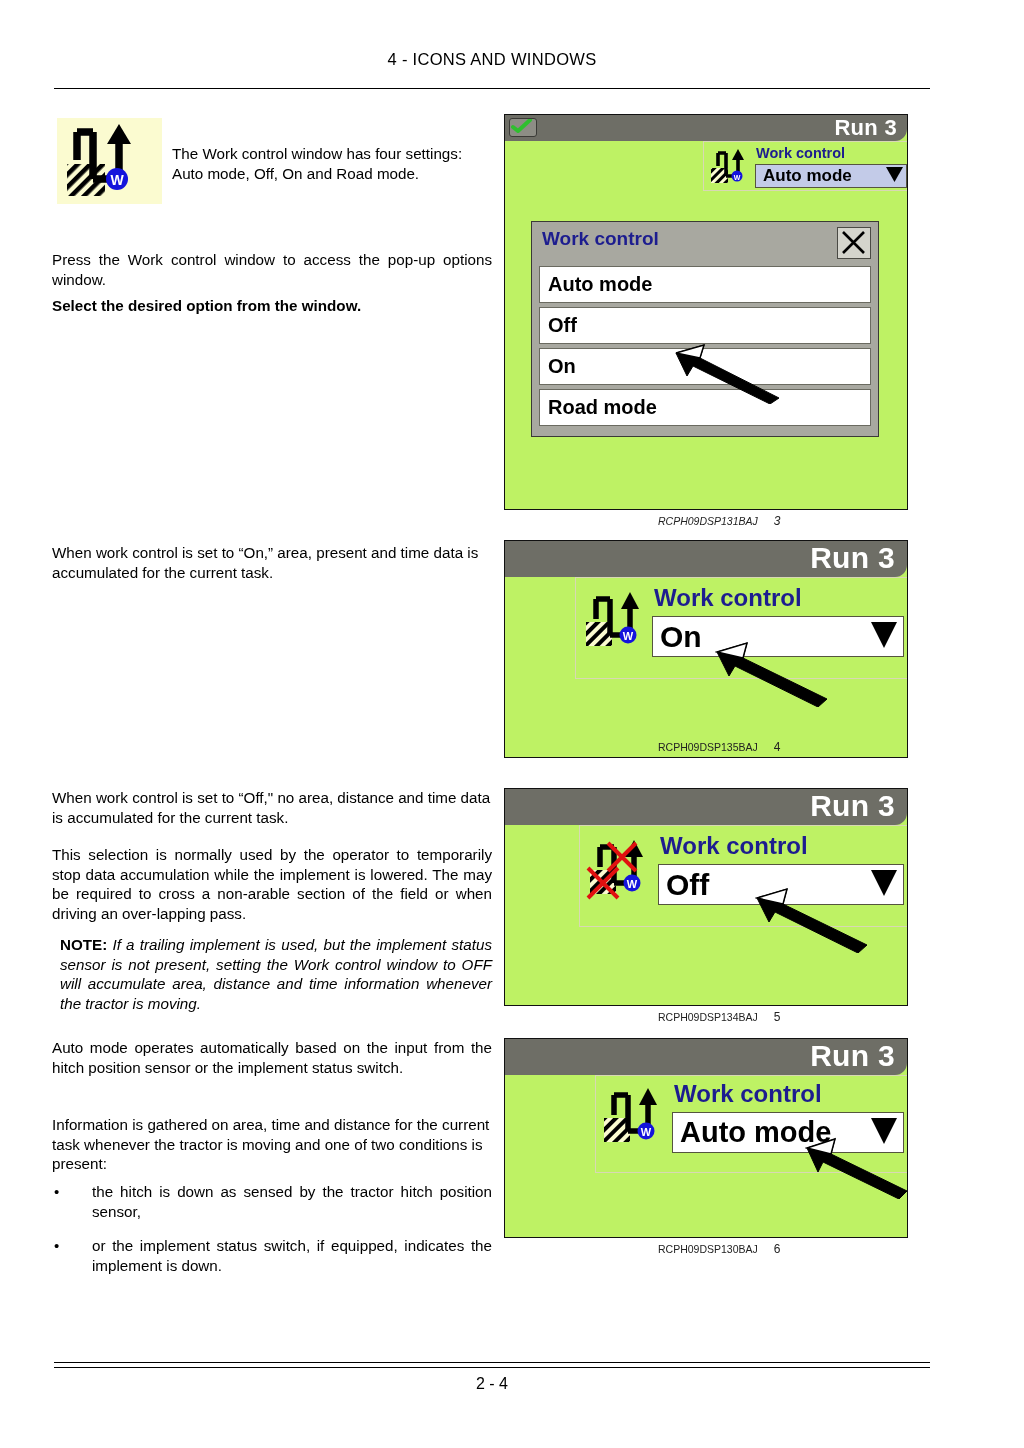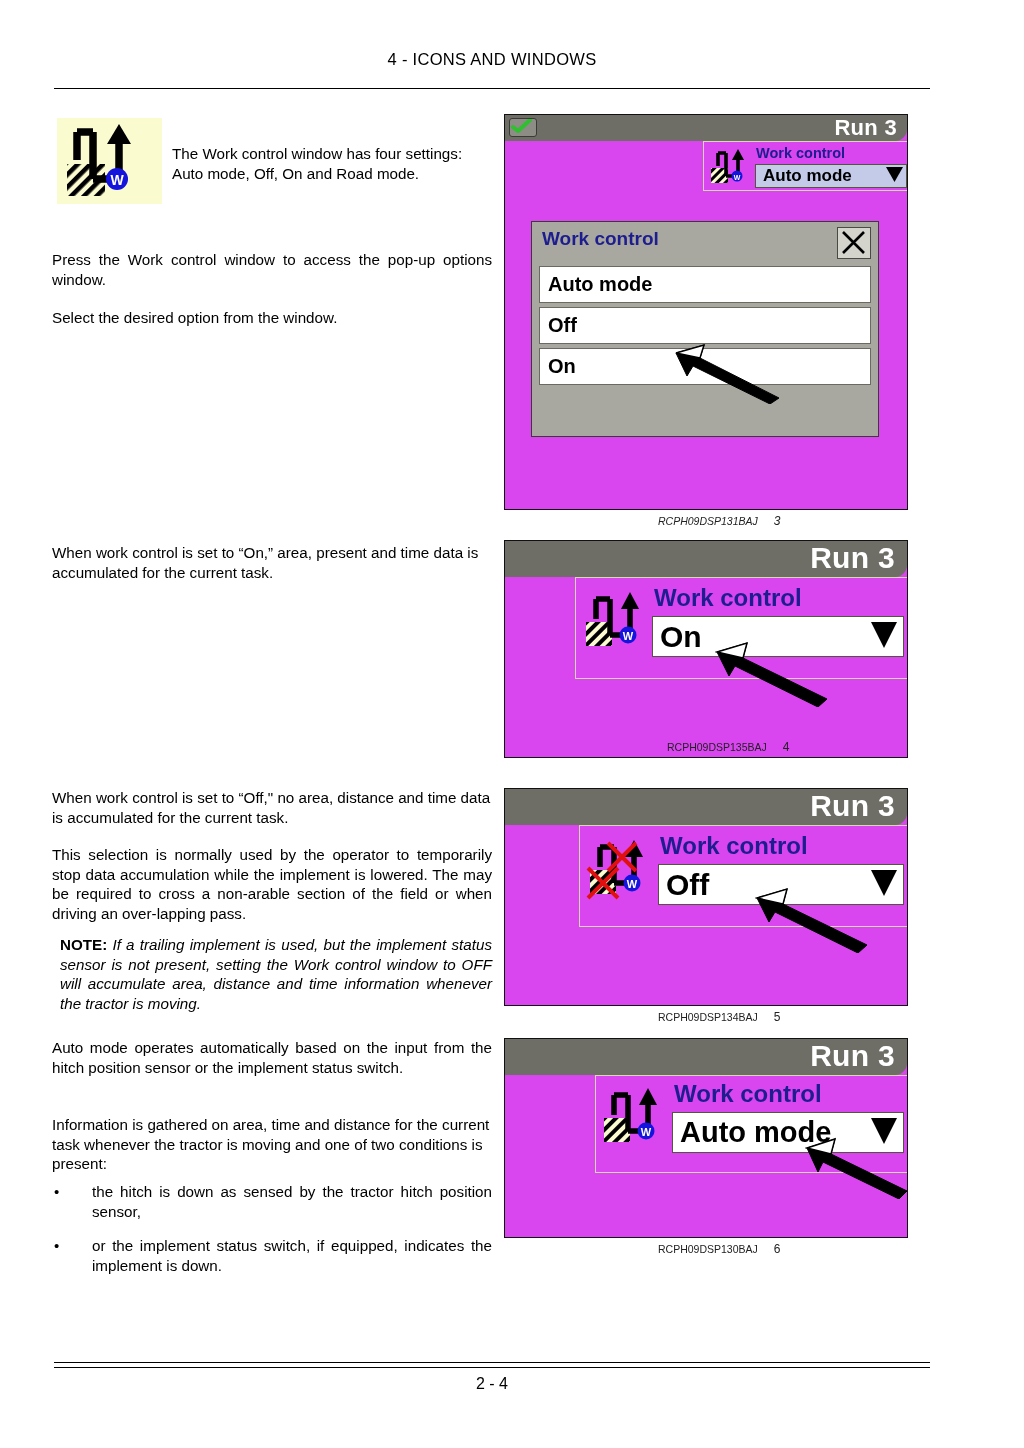--- a/index.html
+++ b/index.html
@@ -111,7 +111,7 @@
   
   .panel {
     position: absolute;
-    background: #d946ef;
+    background: #bef264;
     border: 1.6px solid #111;
     box-sizing: border-box;
     overflow: hidden;

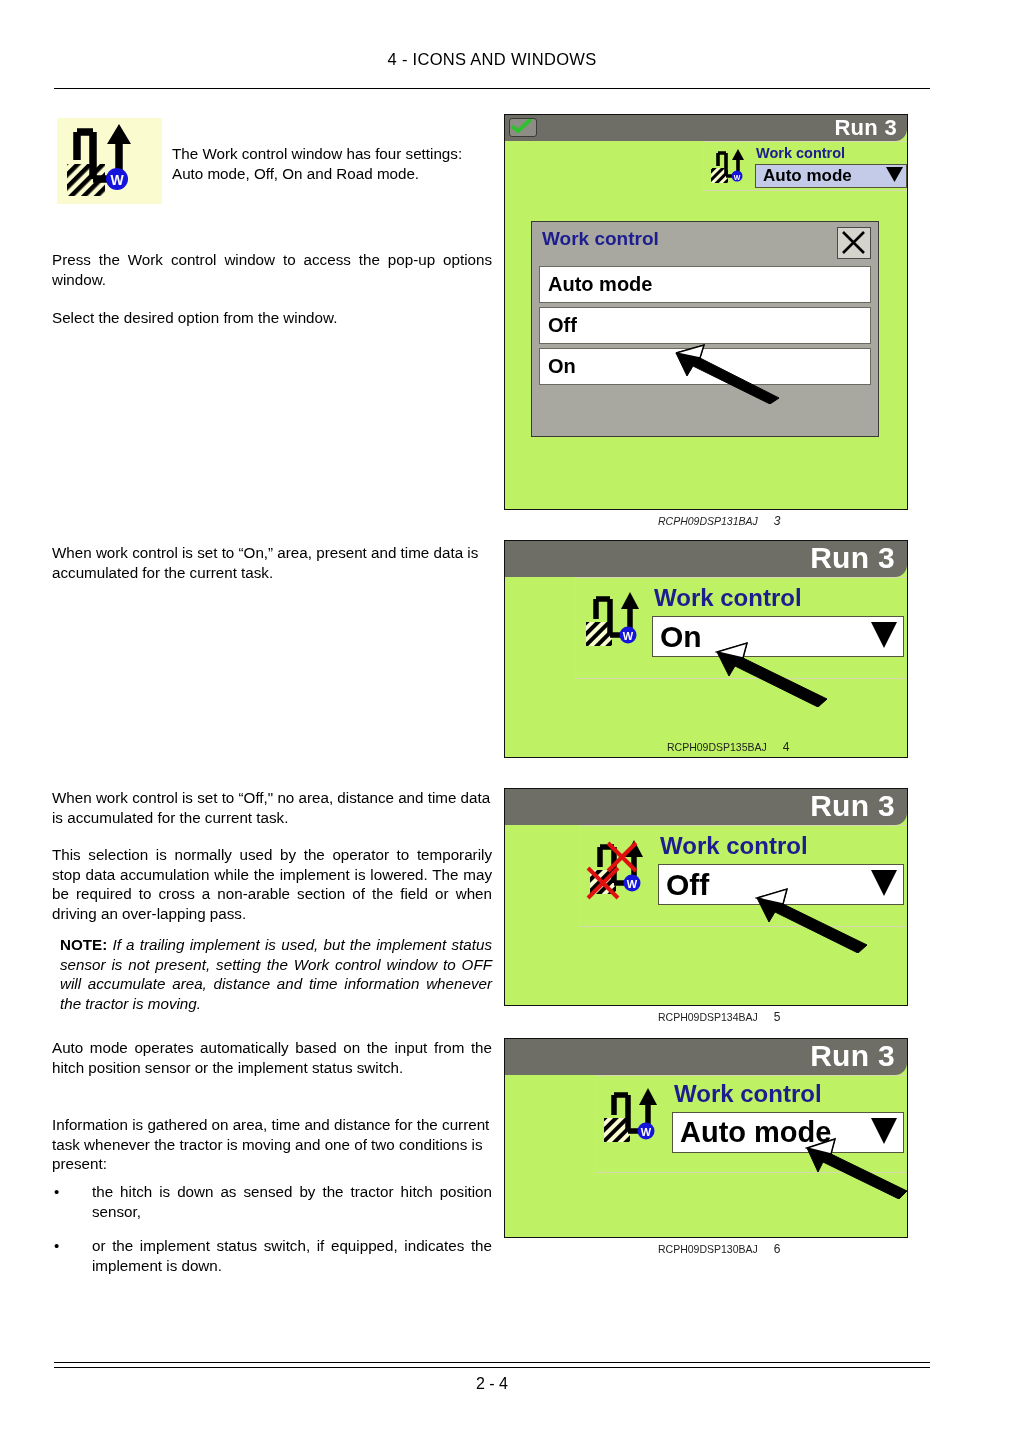--- a/index.html
+++ b/index.html
@@ -278,7 +278,7 @@
   <p class="para">Press the Work control window to access the pop-up options window.</p>
 </div>
 
-<div class="text-col" style="top:308px;">
+<div class="text-col" style="top:296px;font-weight:bold;">
   <p class="para nojust">Select the desired option from the window.</p>
 </div>
 

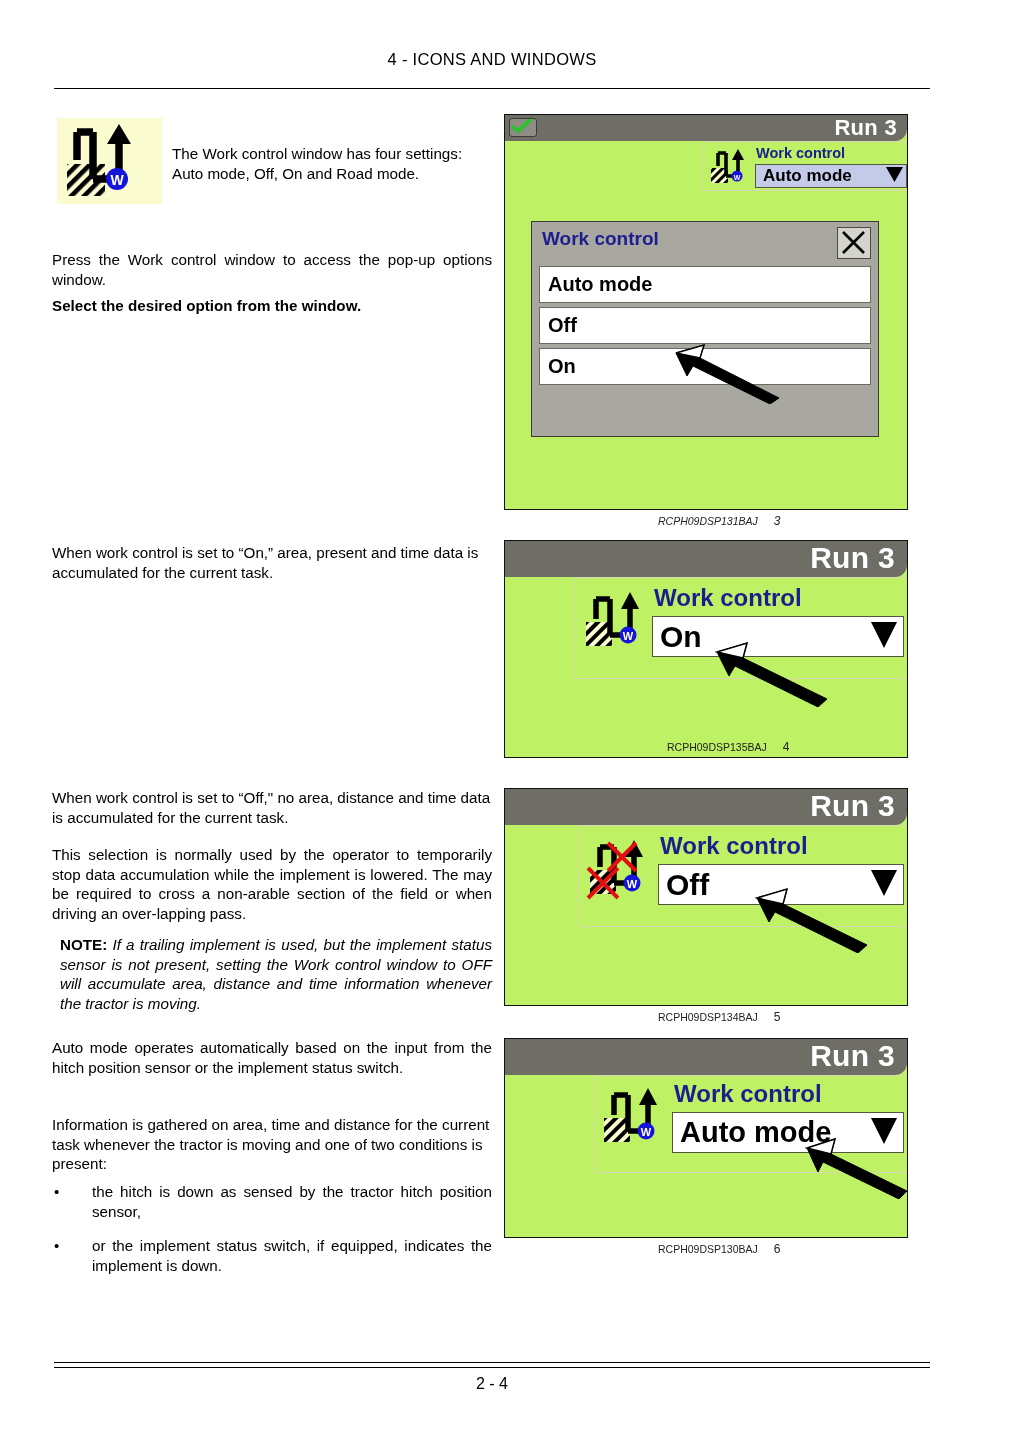--- a/index.html
+++ b/index.html
@@ -367,6 +367,7 @@
       <div class="popup-item">Auto mode</div>
       <div class="popup-item">Off</div>
       <div class="popup-item">On</div>
+      <div class="popup-item">Road mode</div>
     </div>
 
     <svg class="pointer-arrow" style="left:142px; top:120px;" width="110" height="62" viewBox="0 0 110 62">

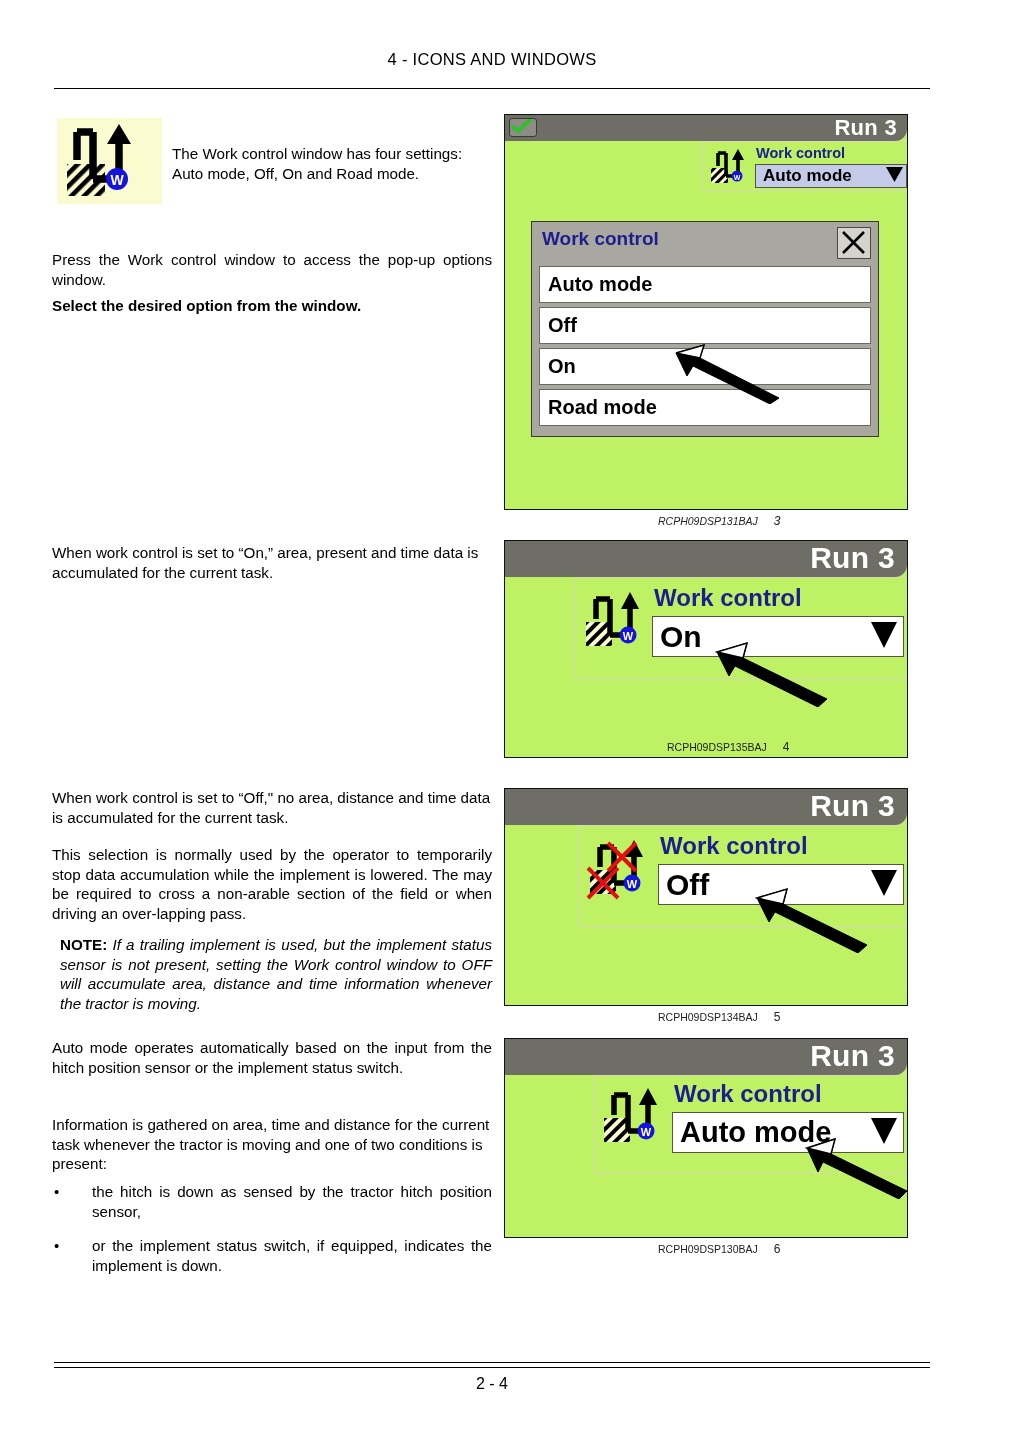--- a/index.html
+++ b/index.html
@@ -420,7 +420,7 @@
   </svg>
 </div>
 
-<div class="caption" style="left:658px; top:740px;margin-left:9px;">
+<div class="caption" style="left:658px; top:740px;">
   <span>RCPH09DSP135BAJ</span><span class="fig-num">4</span>
 </div>
 

